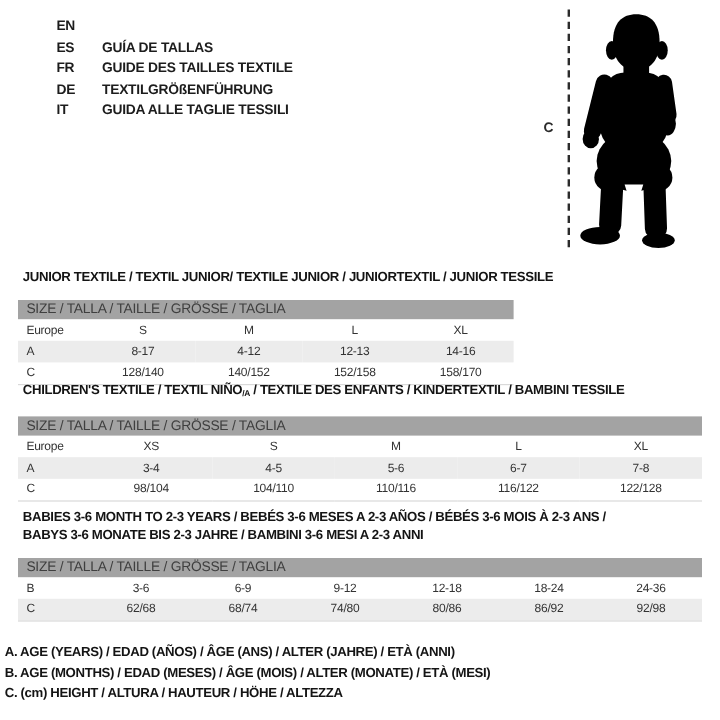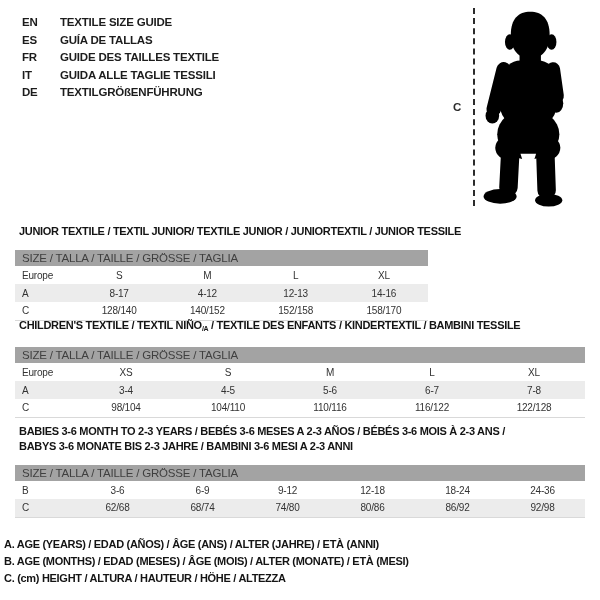--- a/index.html
+++ b/index.html
@@ -25,6 +25,7 @@
     letter-spacing: -0.2px;
     color: #1c1c1c;
     white-space: nowrap;
+    margin-left: 25px;
   }
   .lang-code { width: 38px; flex: 0 0 38px; }
 

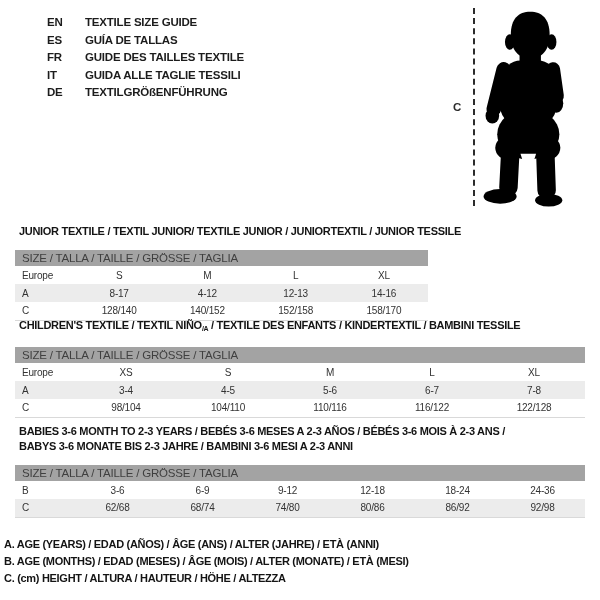--- a/index.html
+++ b/index.html
@@ -123,7 +123,6 @@
 <div id="lang-list">
     <div class="lang-row">
       <span class="lang-code">EN</span>
-      <span class="lang-title">TEXTILE SIZE GUIDE</span>
     </div>
     <div class="lang-row">
       <span class="lang-code">ES</span>

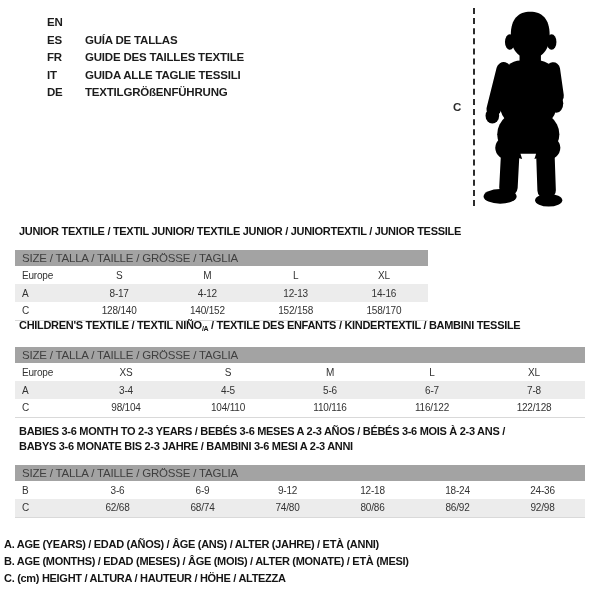--- a/index.html
+++ b/index.html
@@ -133,12 +133,12 @@
       <span class="lang-title">GUIDE DES TAILLES TEXTILE</span>
     </div>
     <div class="lang-row">
+      <span class="lang-code">DE</span>
+      <span class="lang-title">TEXTILGRÖßENFÜHRUNG</span>
+    </div>
+    <div class="lang-row">
       <span class="lang-code">IT</span>
       <span class="lang-title">GUIDA ALLE TAGLIE TESSILI</span>
-    </div>
-    <div class="lang-row">
-      <span class="lang-code">DE</span>
-      <span class="lang-title">TEXTILGRÖßENFÜHRUNG</span>
     </div>
   </div>
 

